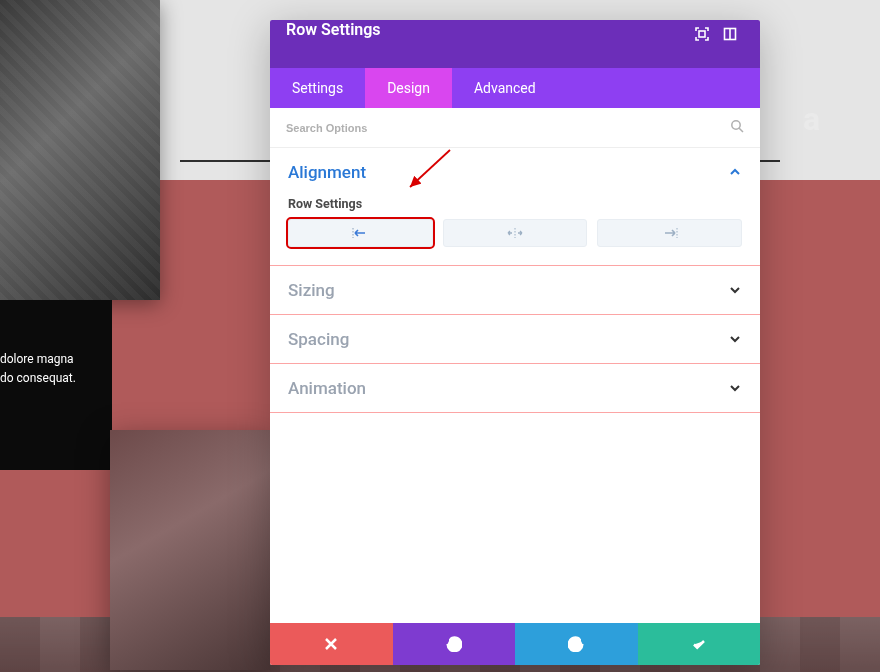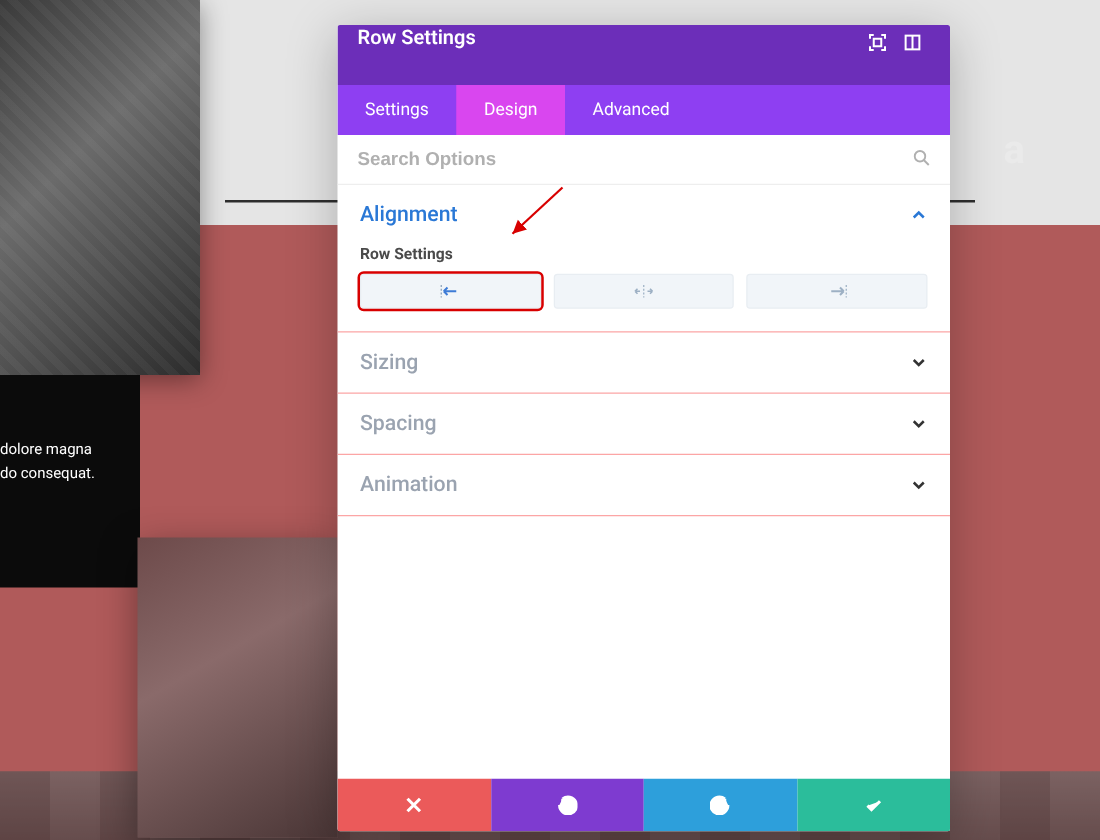--- a/index.html
+++ b/index.html
@@ -25,7 +25,7 @@
   .tab.active { background: #d946ef; }
 
   .search { display: flex; align-items: center; height: 40px; padding: 0 16px; border-bottom: 1px solid #eee; }
-  .search input { flex: 1; border: none; outline: none; font-size: 15px; color: #888; background: transparent; }
+  .search input { flex: 1; border: none; outline: none; font-size: 11px; color: #888; background: transparent; }
   .search input::placeholder { color: #b0b0b0; font-weight: 600; }
   .search-icon { color: #b0b0b0; }
 

